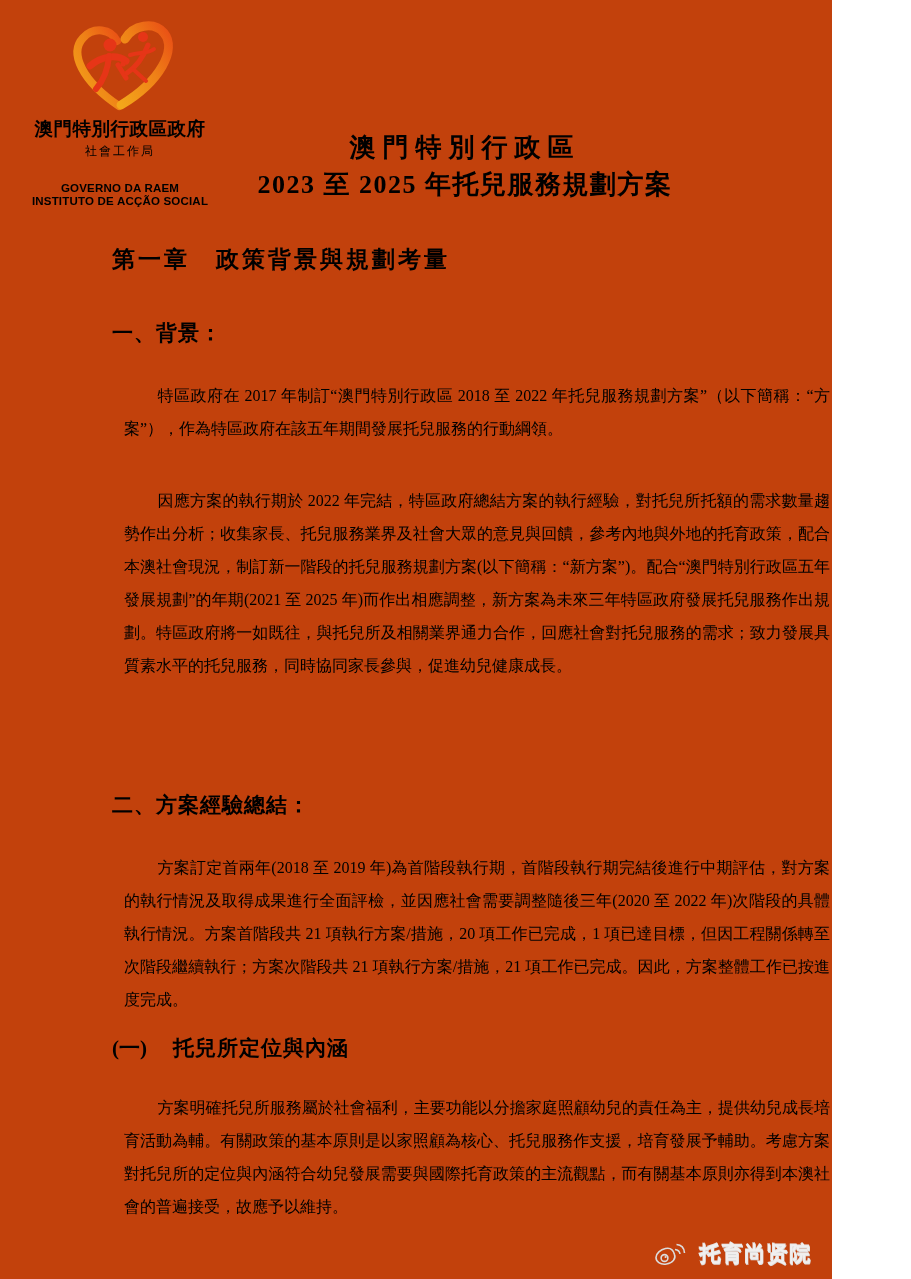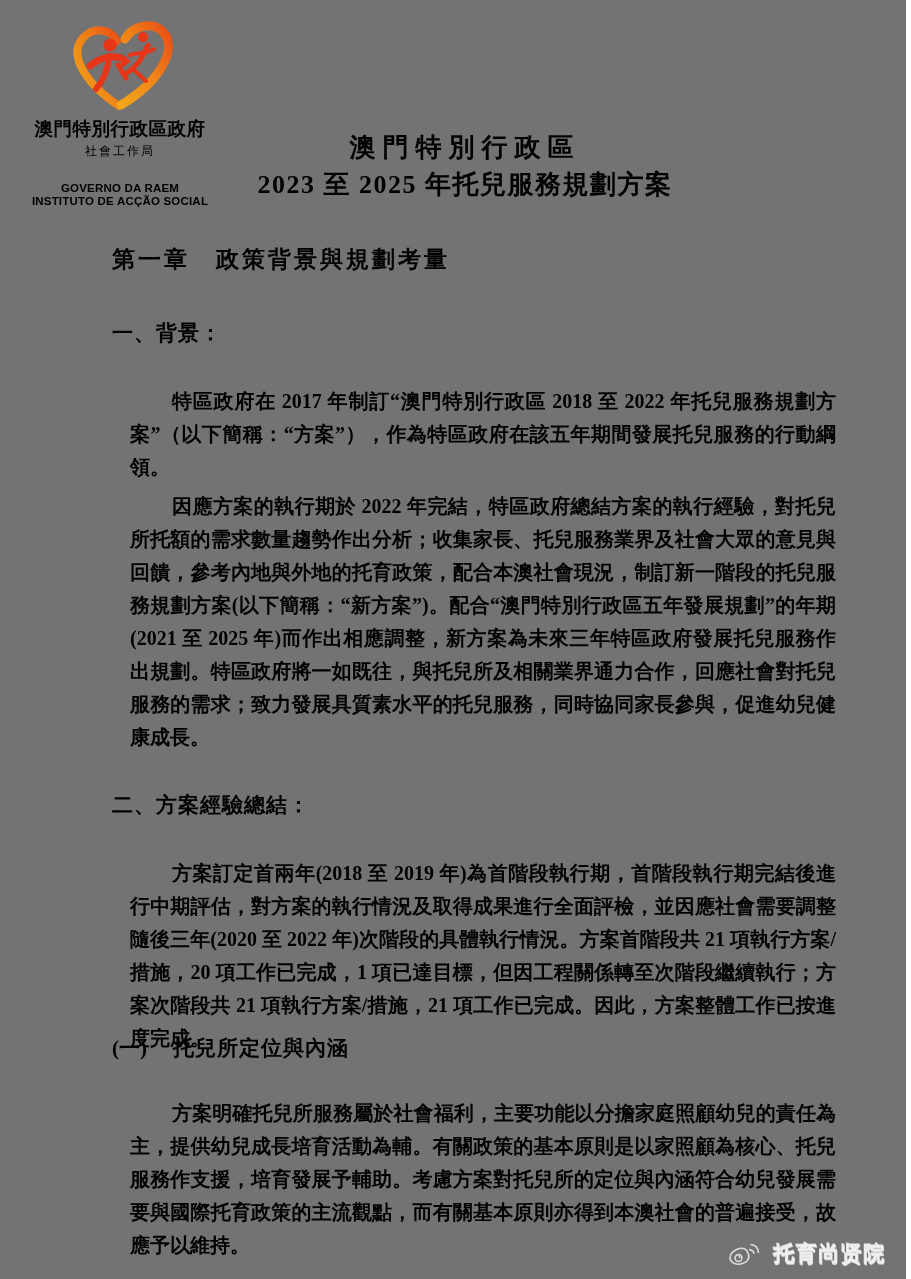--- a/index.html
+++ b/index.html
@@ -4,7 +4,7 @@
 <style>
   html,body{margin:0;padding:0;background:#ffffff;}
   .page{
-    position:relative;width:906px;height:1279px;background:#737373;overflow:hidden;
+    position:relative;width:832px;height:1279px;background:#c2410c;overflow:hidden;
     color:#000;font-family:"Liberation Serif","DejaVu Serif",serif;
   }
   

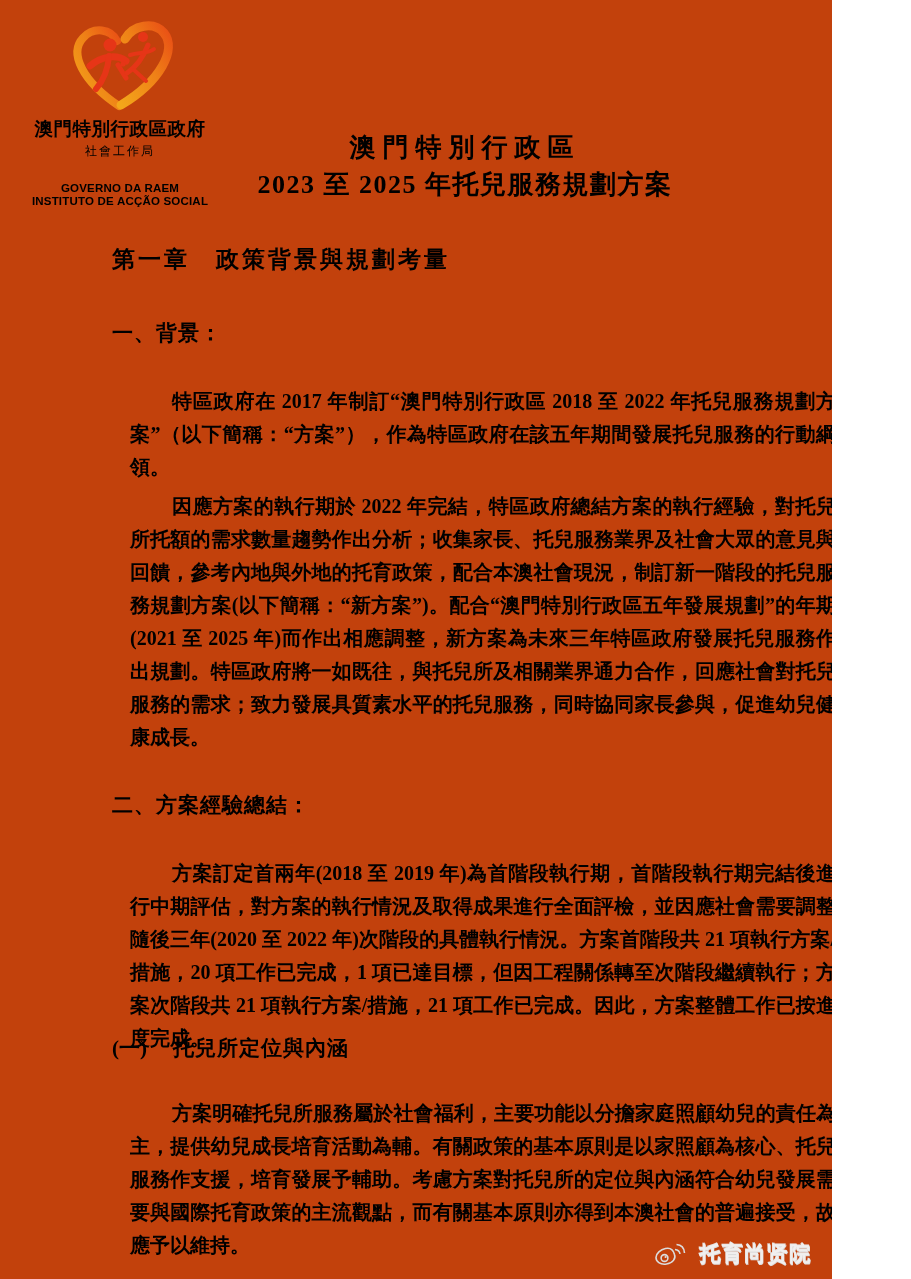--- a/index.html
+++ b/index.html
@@ -34,8 +34,8 @@
   .sub-heading .txt{margin-left:26px;letter-spacing:1px;}
   
   .para{
-    position:absolute;left:112px;width:706px;margin:18px;
-    font-size:20px;line-height:33px;text-align:justify;text-indent:2.1em;font-weight:bold;
+    position:absolute;left:112px;width:706px;margin:12px;
+    font-size:16px;line-height:33px;text-align:justify;text-indent:2.1em;
   }
   #para1{top:367px;}
   #para2{top:472px;}

